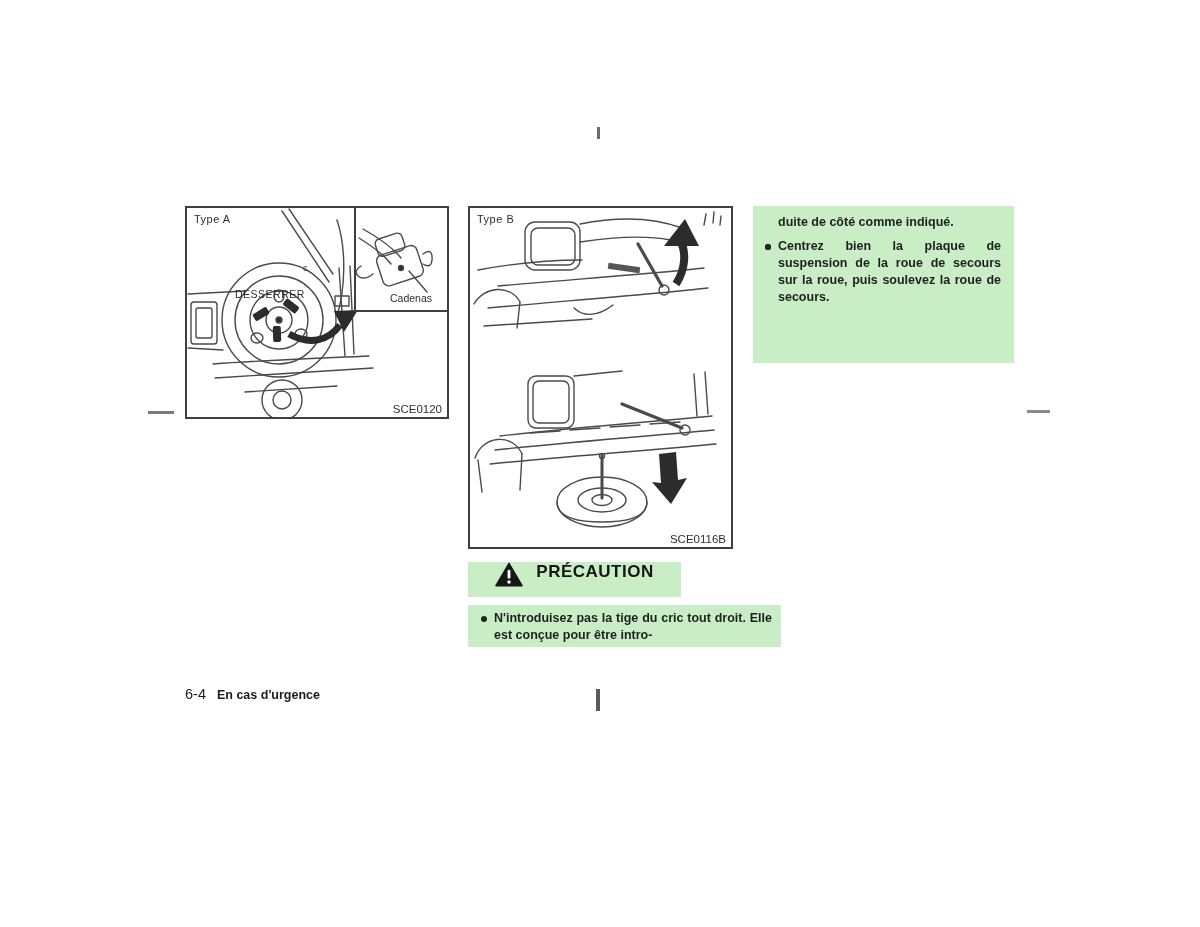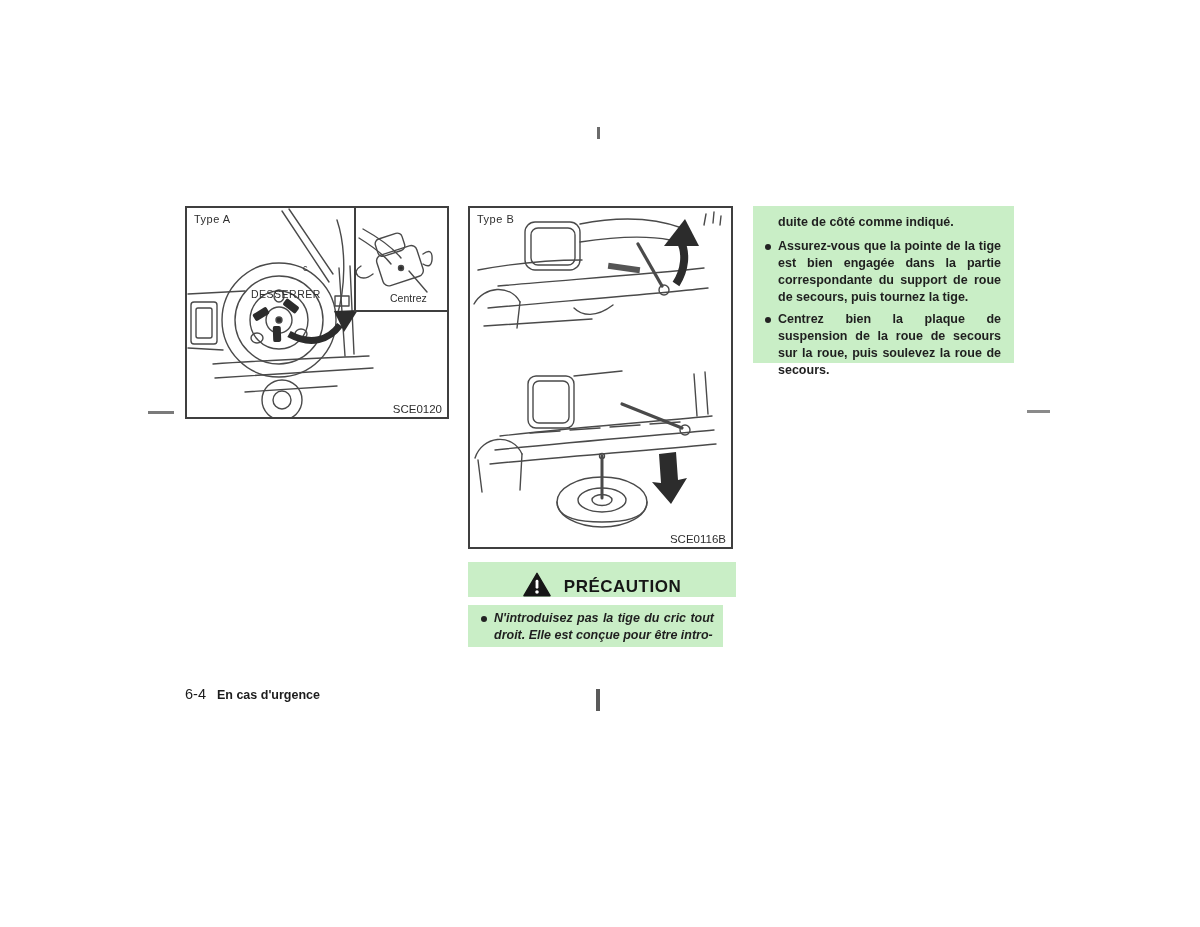--- a/index.html
+++ b/index.html
@@ -199,7 +199,6 @@
     <div class="note-continuation">duite de côté comme indiqué.</div>
     <div class="bullet-item">
       <span class="bullet-dot"></span>
-      <span>Assurez-vous que la pointe de la tige est bien engagée dans la partie correspondante du support de roue de secours, puis tournez la tige.</span>
     </div>
     <div class="bullet-item">
       <span class="bullet-dot"></span>

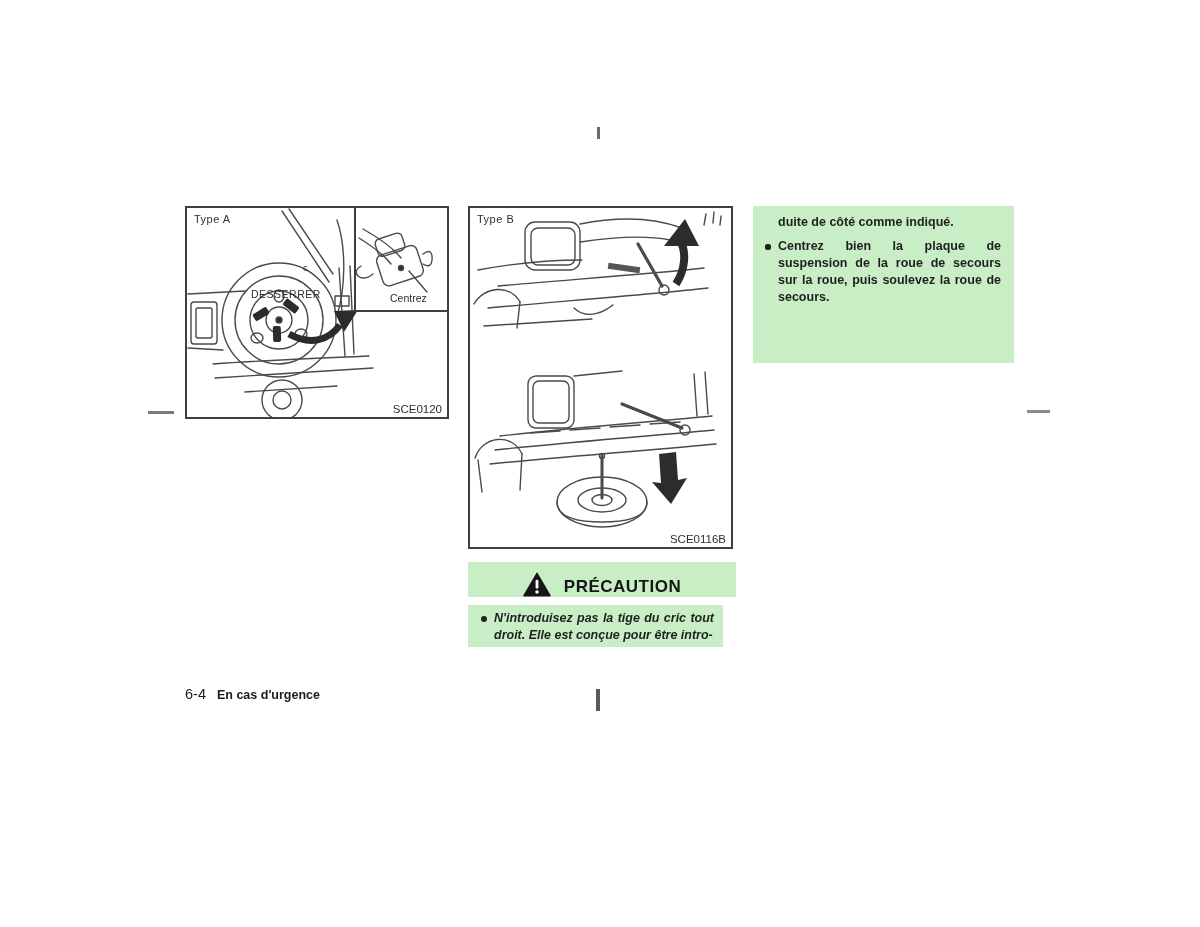--- a/index.html
+++ b/index.html
@@ -25,7 +25,7 @@
   .inset-frame{position:absolute;left:167px;top:0;width:93px;height:102px;
     border-left:2px solid #3f3f3f;border-bottom:2px solid #3f3f3f;}
   .ann{position:absolute;font-size:10.5px;color:#2e2e2e;}
-  .ann-desserrer{left:64px;top:80px;letter-spacing:.5px;}
+  .ann-desserrer{left:48px;top:80px;letter-spacing:.5px;}
   .ann-c{left:116px;top:55px;font-size:9px;}
   .ann-cadenas{left:203px;top:84px;}
   .ann-tourner{left:146px;top:85px;width:122px;line-height:13px;}

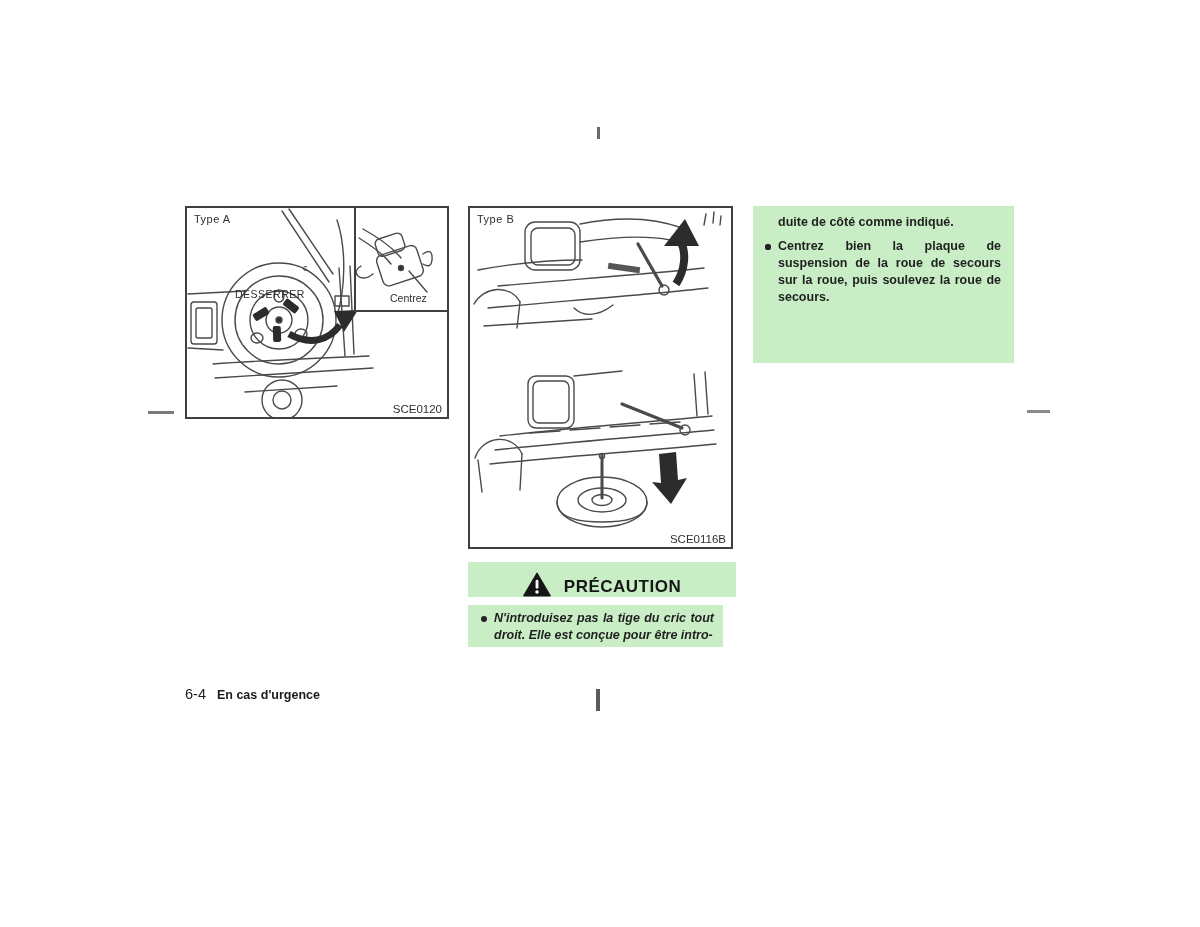--- a/index.html
+++ b/index.html
@@ -129,7 +129,7 @@
     <div class="fig-label">Type A</div>
     <div class="ann ann-desserrer">DESSERRER</div>
     <div class="ann ann-c">c</div>
-    <div class="ann ann-cadenas">Centrez</div>
+    <div class="ann ann-cadenas">Cadenas</div>
     <div class="fig-code">SCE0120</div>
   </div>
 

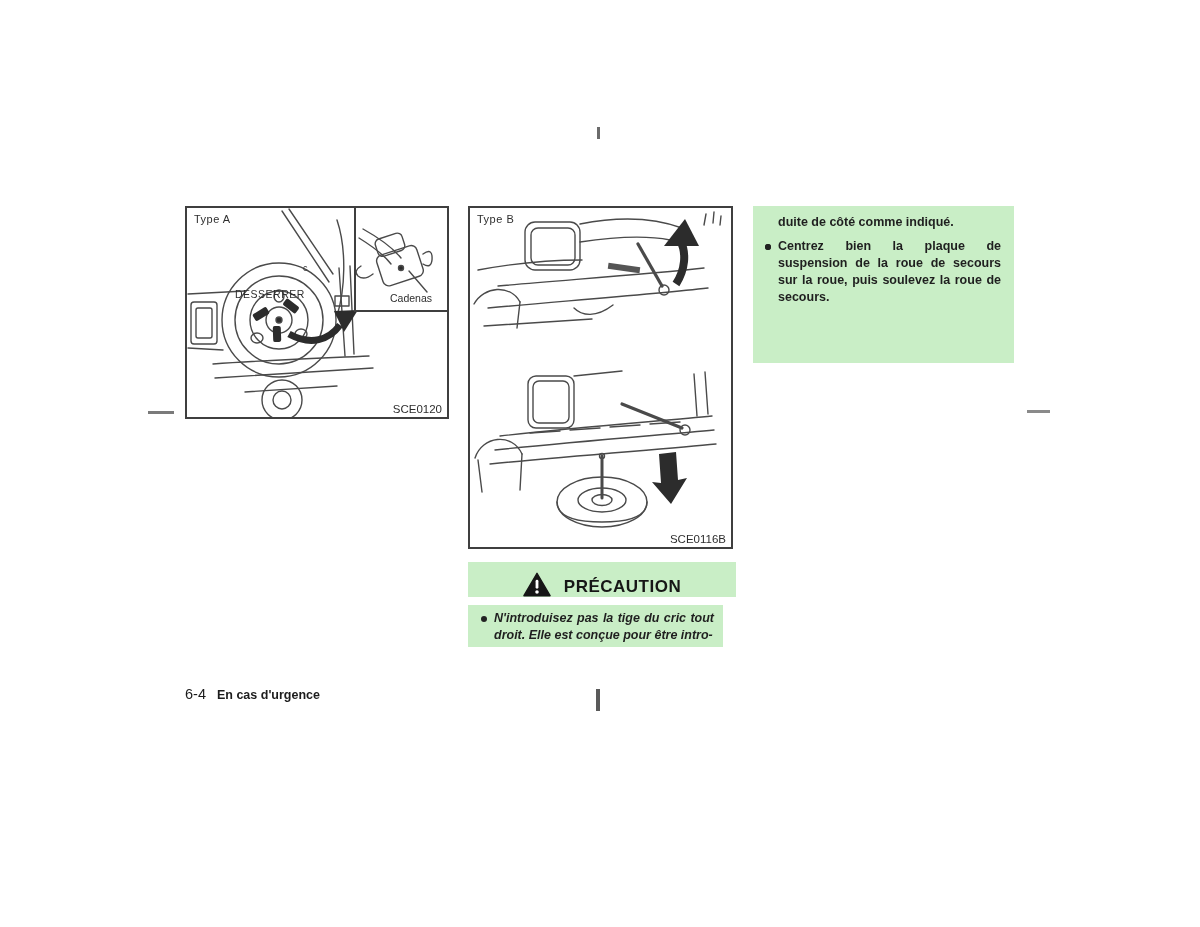--- a/index.html
+++ b/index.html
@@ -42,8 +42,8 @@
   .bullet-dot{position:absolute;left:2px;top:6px;width:6px;height:6px;border-radius:50%;background:#222;}
 
   .caution-header{
-    position:absolute;left:468px;top:562px;width:268px;height:35px;
-    display:flex;align-items:flex-end;justify-content:center;gap:13px;
+    position:absolute;left:468px;top:562px;width:213px;height:35px;
+    display:flex;align-items:flex-start;justify-content:center;gap:13px;
   }
   .caution-title{font-size:17px;font-weight:bold;letter-spacing:.5px;color:#161616;}
   .caution-body{

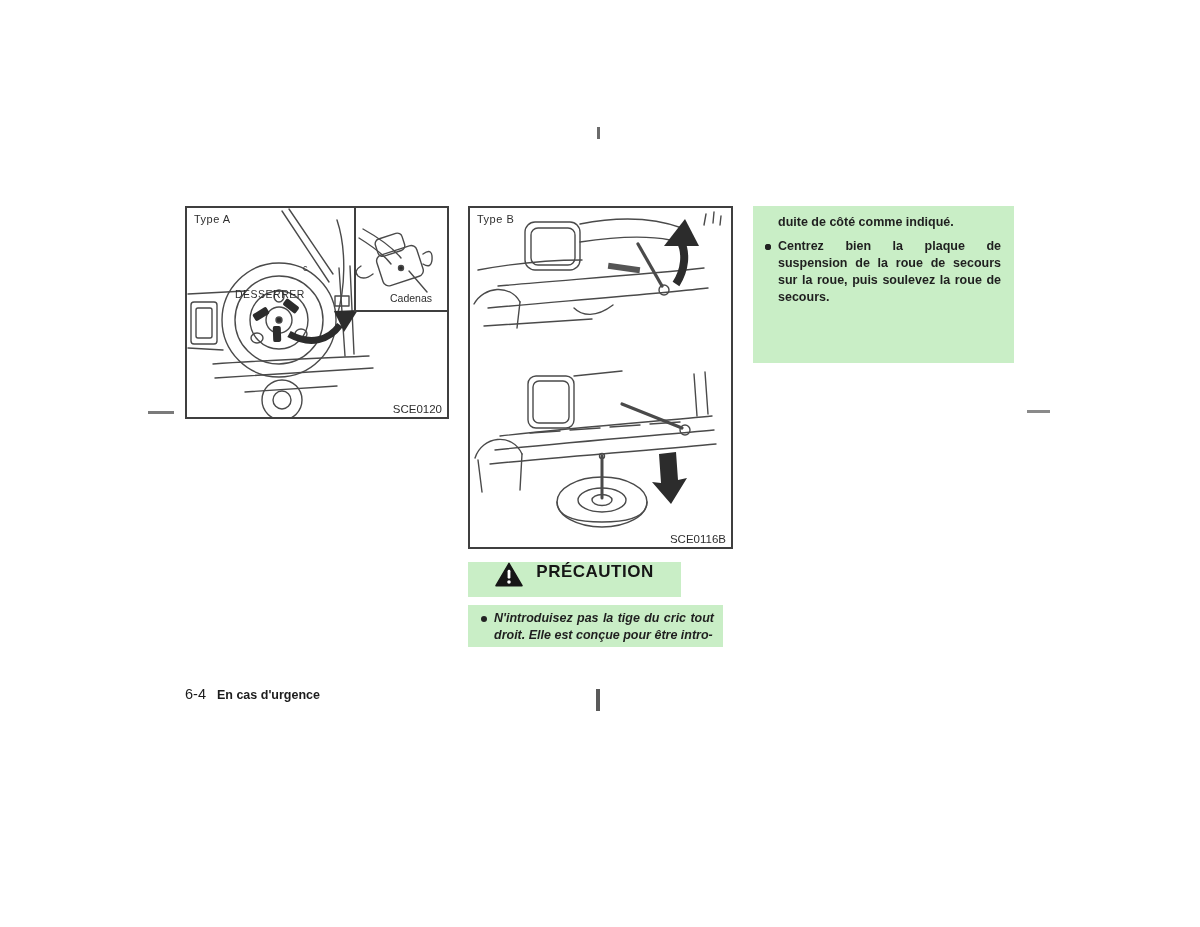--- a/index.html
+++ b/index.html
@@ -47,9 +47,9 @@
   }
   .caution-title{font-size:17px;font-weight:bold;letter-spacing:.5px;color:#161616;}
   .caution-body{
-    position:absolute;left:468px;top:605px;width:255px;height:42px;
+    position:absolute;left:468px;top:605px;width:313px;height:42px;
     box-sizing:border-box;padding:5px 9px 0 11px;
-    font-weight:bold;font-size:12.5px;line-height:17px;font-style:italic;
+    font-weight:bold;font-size:12.5px;line-height:17px;
   }
 
   .footer{position:absolute;left:185px;top:662px;display:flex;align-items:baseline;gap:11px;}

